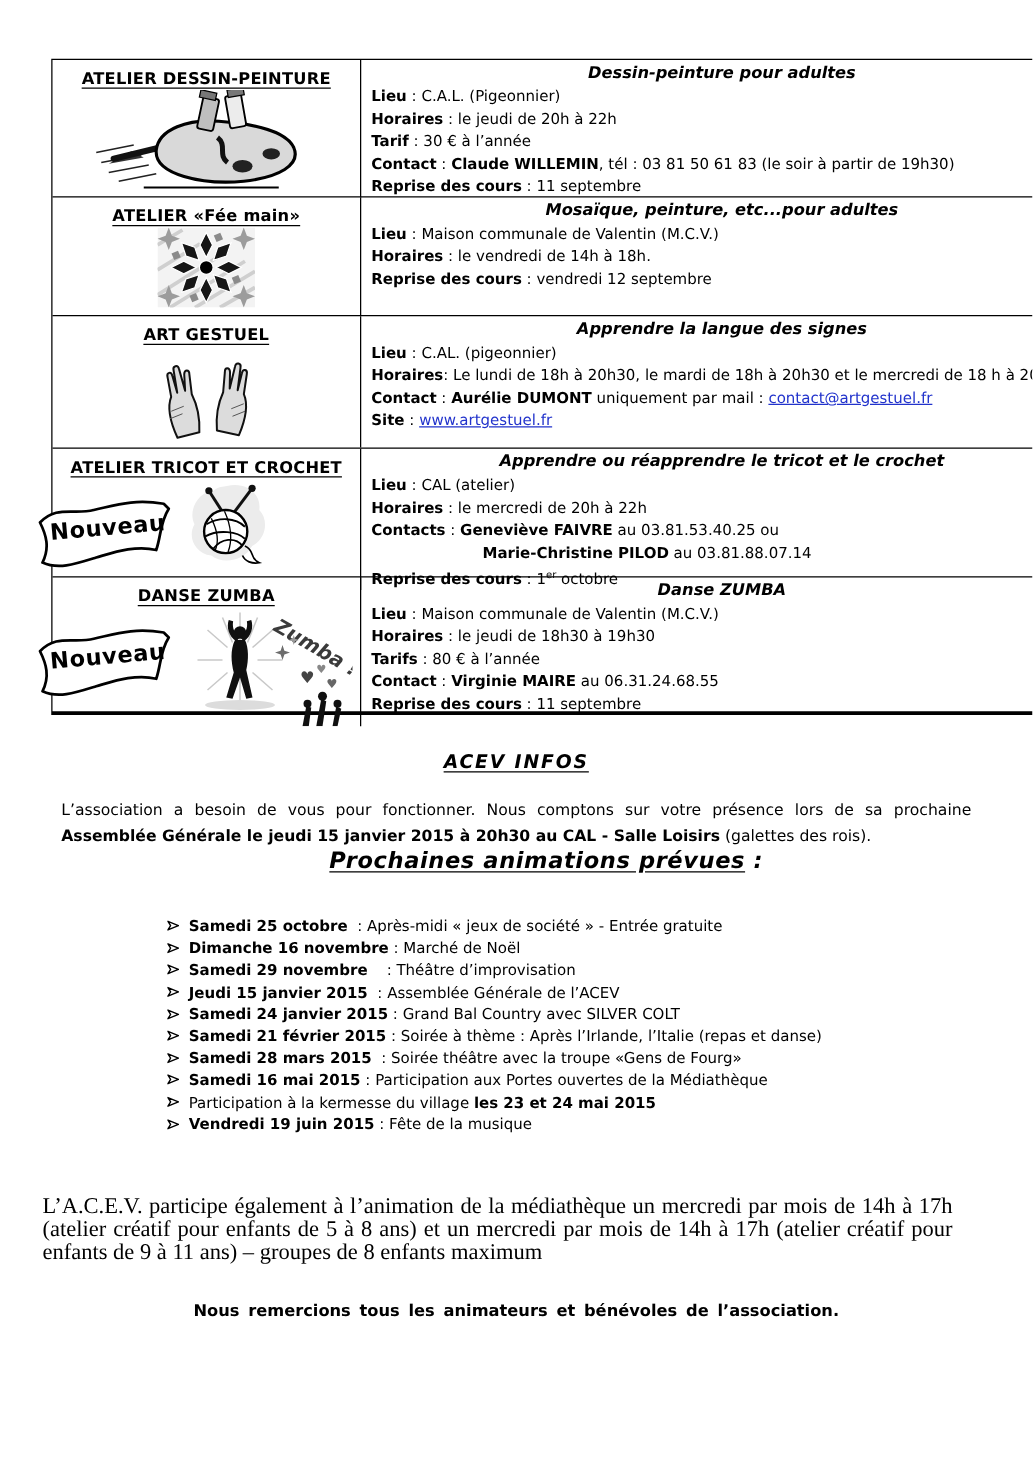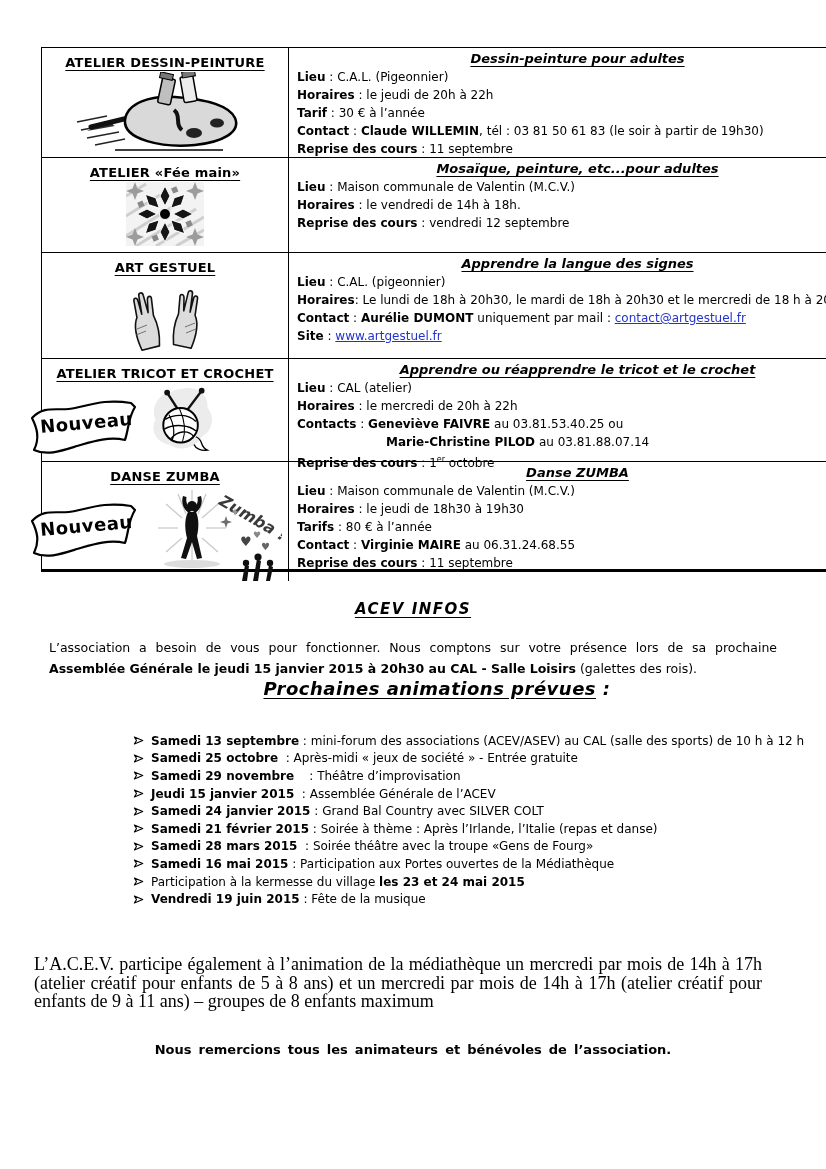--- a/index.html
+++ b/index.html
@@ -31,7 +31,7 @@
   .ws-right { border-left:1.5px solid #000; padding:2px 8px 0 8px; text-align:left; }
   .ws-activity { text-align:center; font-weight:bold; font-style:italic; font-size:13px;
     line-height:18px; }
-  .ws-activity span { text-decoration:underline; text-underline-offset:3px; }
+  .ws-activity span { text-underline-offset:3px; }
   .ws-line { font-size:12px; line-height:18px; }
   .ws-line .b, .b { font-weight:bold; }
   .ws-line.indent { padding-left:89px; }

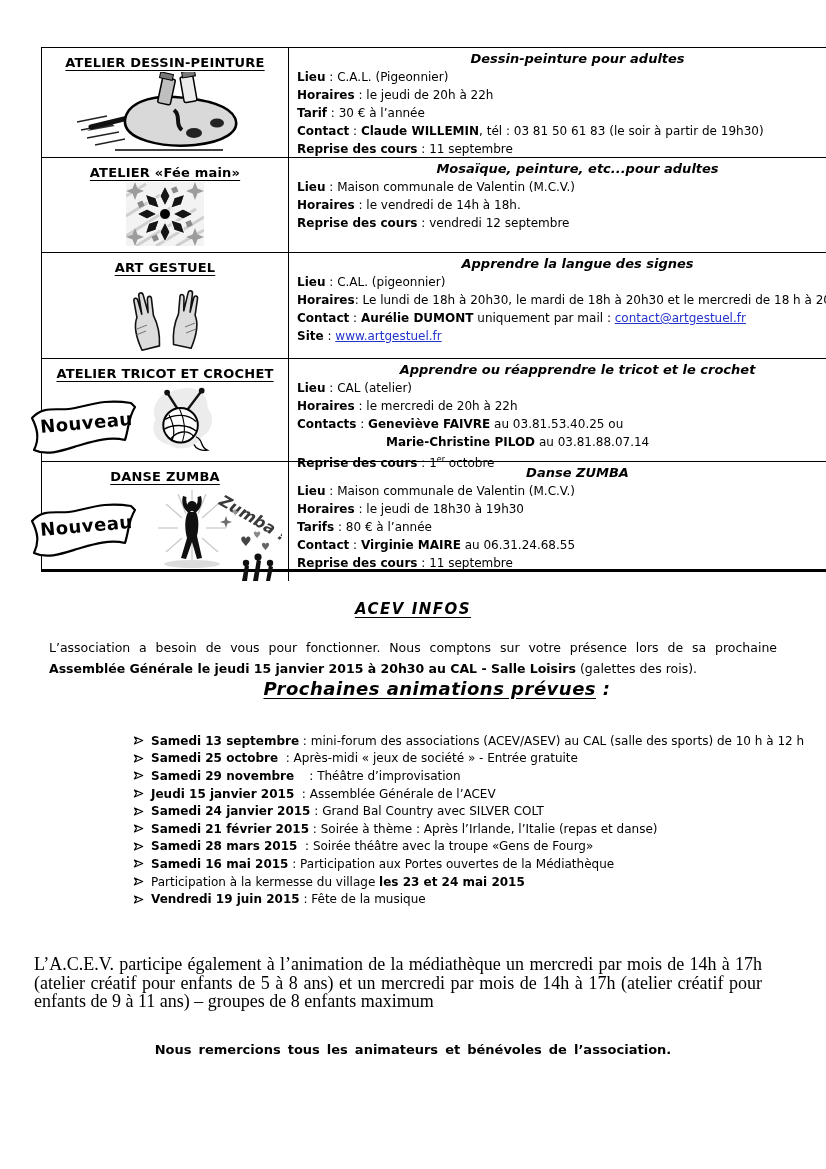--- a/index.html
+++ b/index.html
@@ -248,9 +248,6 @@
   <div class="events">
       <div class="event"><span class="bullet"><svg width="11" height="11" viewBox="0 0 12 12">
     <path d="M1.5,2.2 L10.6,6 L1.5,9.8 L3.8,6 Z" fill="#fdfdfd" stroke="#000" stroke-width="1.2" stroke-linejoin="round"></path>
-  </svg></span><span><span class="b">Samedi 13 septembre</span><span> : mini-forum des associations (ACEV/ASEV) au CAL (salle des sports) de 10 h à 12 h</span></span></div>
-      <div class="event"><span class="bullet"><svg width="11" height="11" viewBox="0 0 12 12">
-    <path d="M1.5,2.2 L10.6,6 L1.5,9.8 L3.8,6 Z" fill="#fdfdfd" stroke="#000" stroke-width="1.2" stroke-linejoin="round"></path>
   </svg></span><span><span class="b">Samedi 25 octobre</span><span>  : Après-midi « jeux de société » - Entrée gratuite</span></span></div>
       <div class="event"><span class="bullet"><svg width="11" height="11" viewBox="0 0 12 12">
     <path d="M1.5,2.2 L10.6,6 L1.5,9.8 L3.8,6 Z" fill="#fdfdfd" stroke="#000" stroke-width="1.2" stroke-linejoin="round"></path>

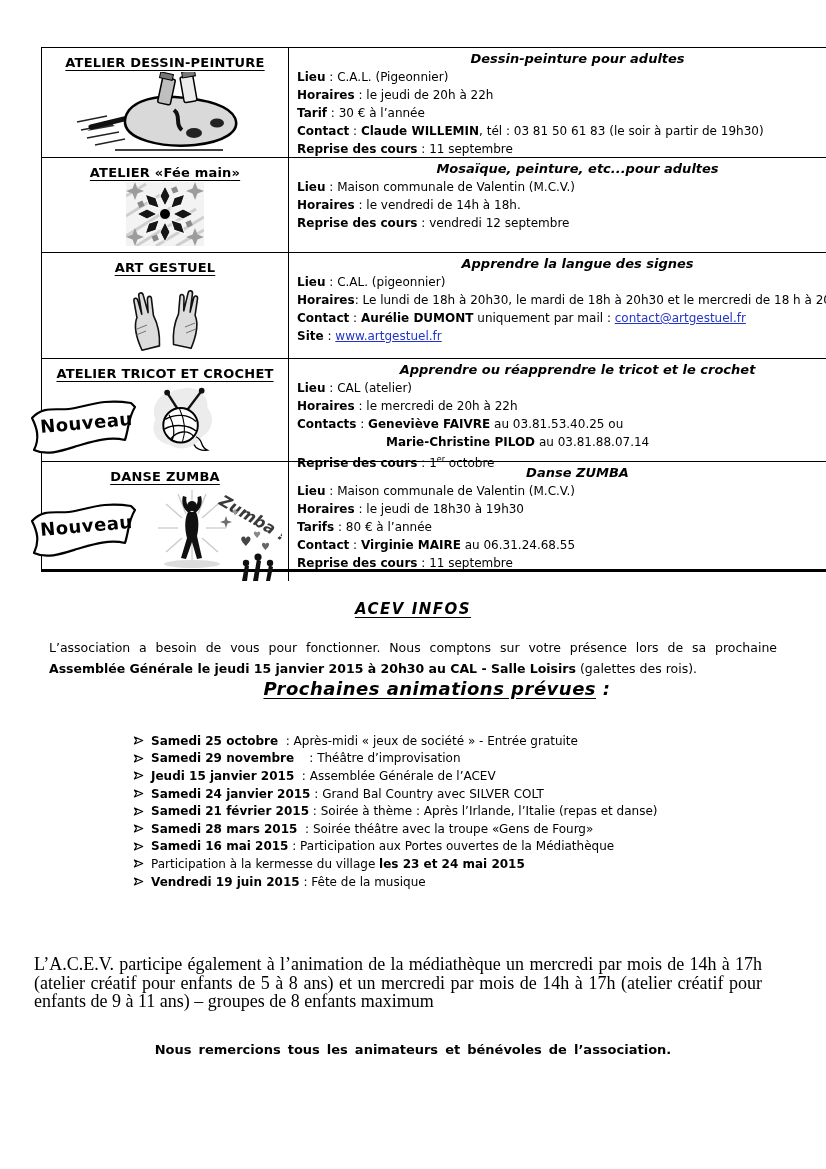--- a/index.html
+++ b/index.html
@@ -251,6 +251,9 @@
   </svg></span><span><span class="b">Samedi 25 octobre</span><span>  : Après-midi « jeux de société » - Entrée gratuite</span></span></div>
       <div class="event"><span class="bullet"><svg width="11" height="11" viewBox="0 0 12 12">
     <path d="M1.5,2.2 L10.6,6 L1.5,9.8 L3.8,6 Z" fill="#fdfdfd" stroke="#000" stroke-width="1.2" stroke-linejoin="round"></path>
+  </svg></span><span><span class="b">Dimanche 16 novembre</span><span> : Marché de Noël</span></span></div>
+      <div class="event"><span class="bullet"><svg width="11" height="11" viewBox="0 0 12 12">
+    <path d="M1.5,2.2 L10.6,6 L1.5,9.8 L3.8,6 Z" fill="#fdfdfd" stroke="#000" stroke-width="1.2" stroke-linejoin="round"></path>
   </svg></span><span><span class="b">Samedi 29 novembre</span><span>    : Théâtre d’improvisation</span></span></div>
       <div class="event"><span class="bullet"><svg width="11" height="11" viewBox="0 0 12 12">
     <path d="M1.5,2.2 L10.6,6 L1.5,9.8 L3.8,6 Z" fill="#fdfdfd" stroke="#000" stroke-width="1.2" stroke-linejoin="round"></path>

